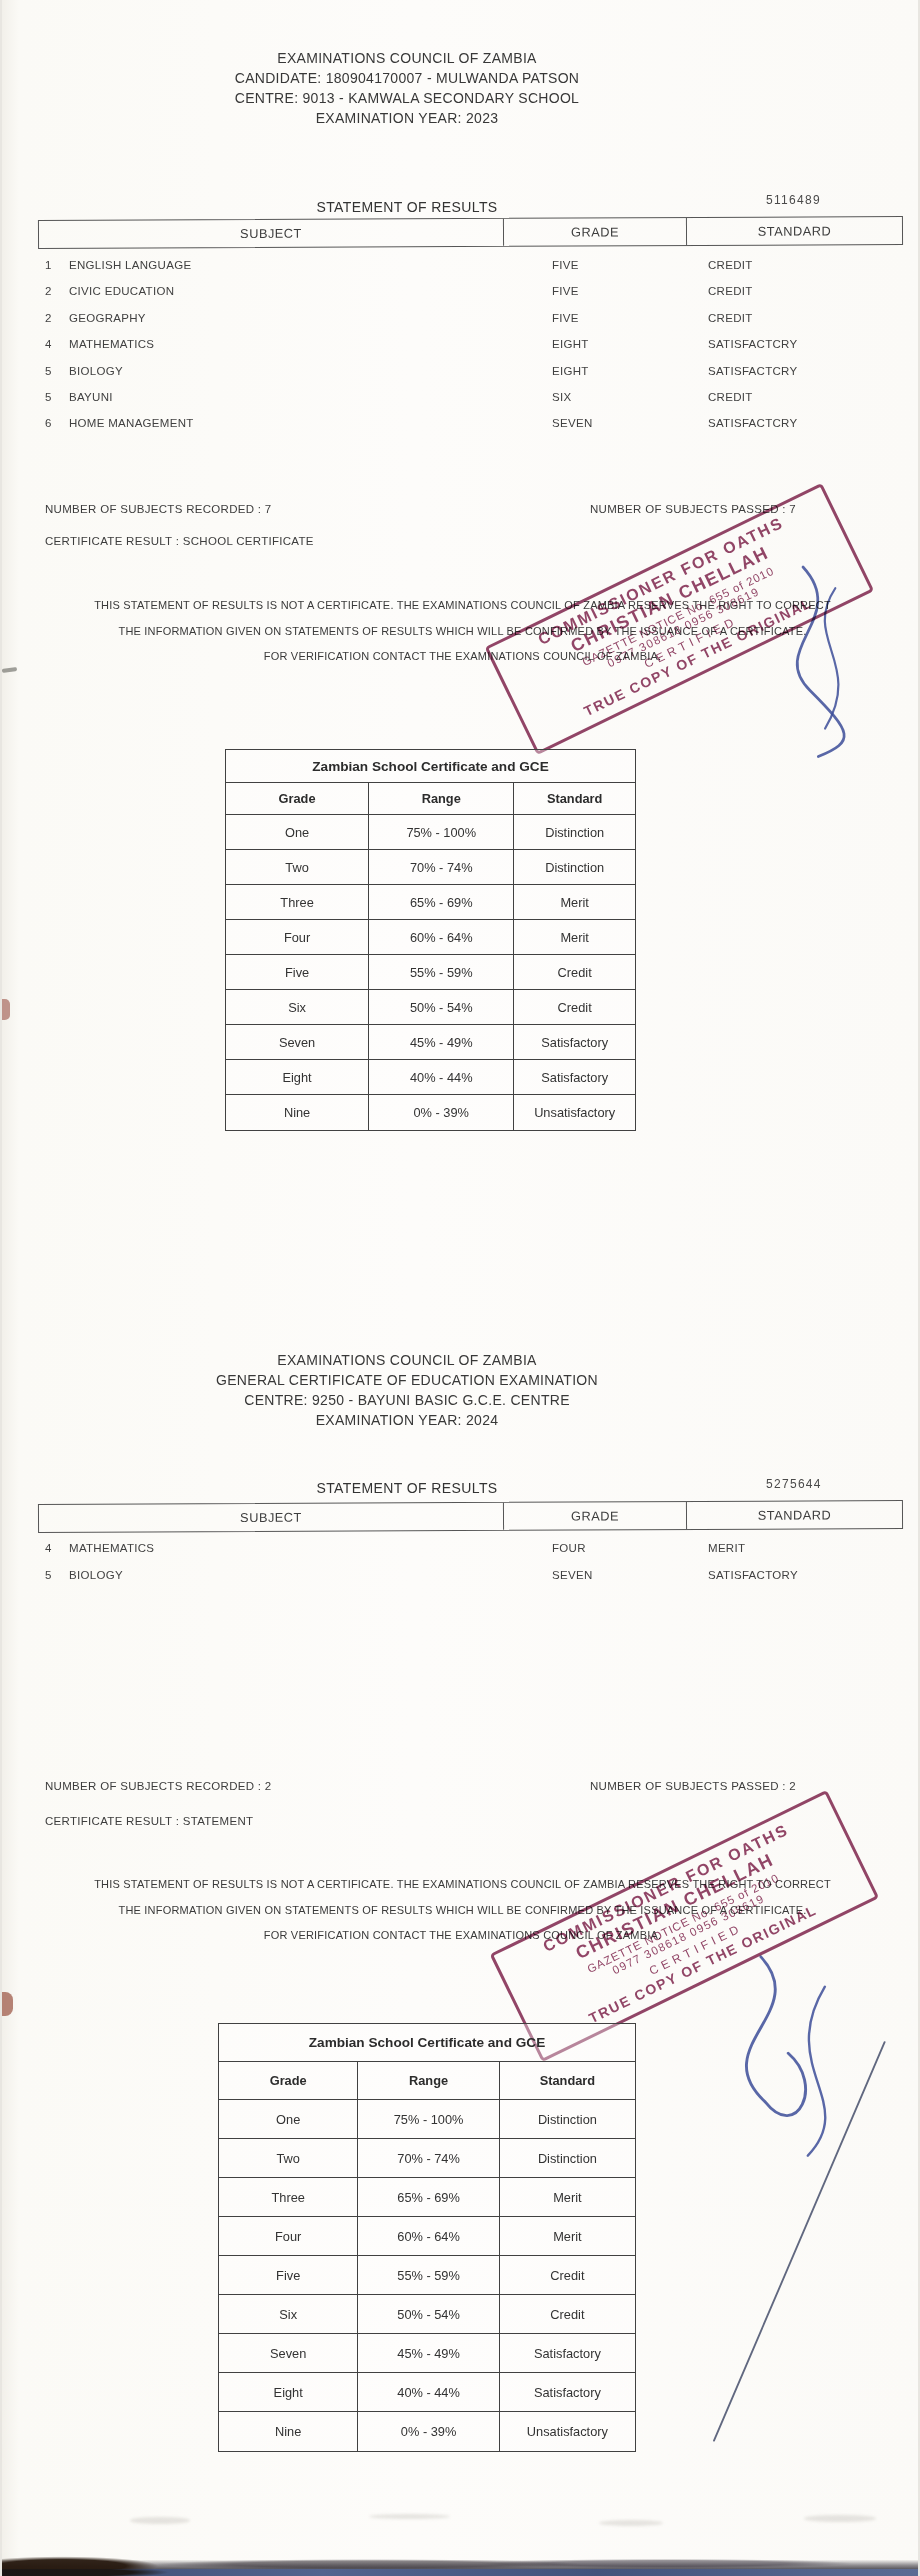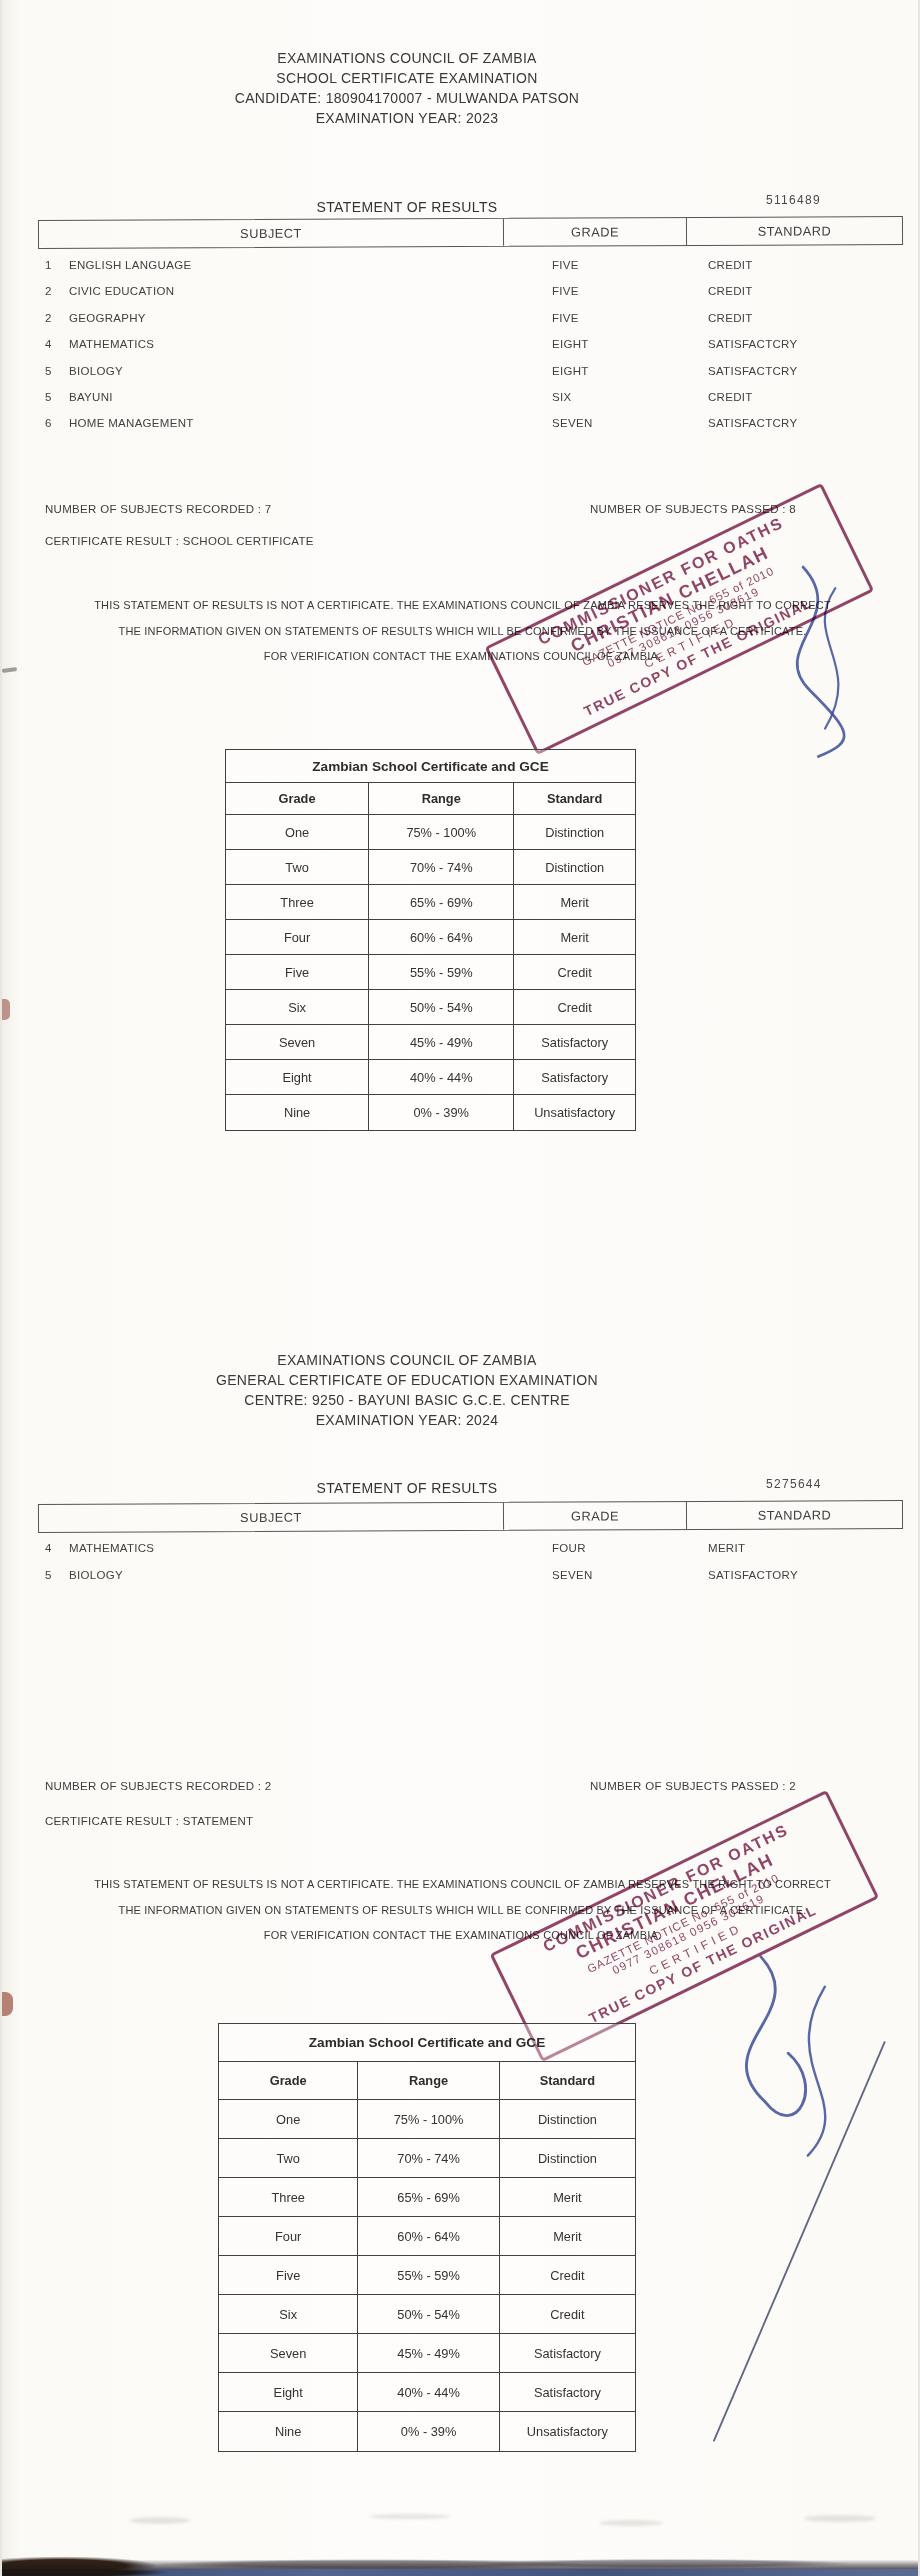--- a/index.html
+++ b/index.html
@@ -111,7 +111,6 @@
   <div class="header-block" style="top:48px;">
 
   <div class="hdr-line">EXAMINATIONS COUNCIL OF ZAMBIA</div>
-      <div class="hdr-line">SCHOOL CERTIFICATE EXAMINATION</div>
       <div class="hdr-line">CANDIDATE: 180904170007 - MULWANDA PATSON</div>
       <div class="hdr-line">EXAMINATION YEAR: 2023</div>
     </div>

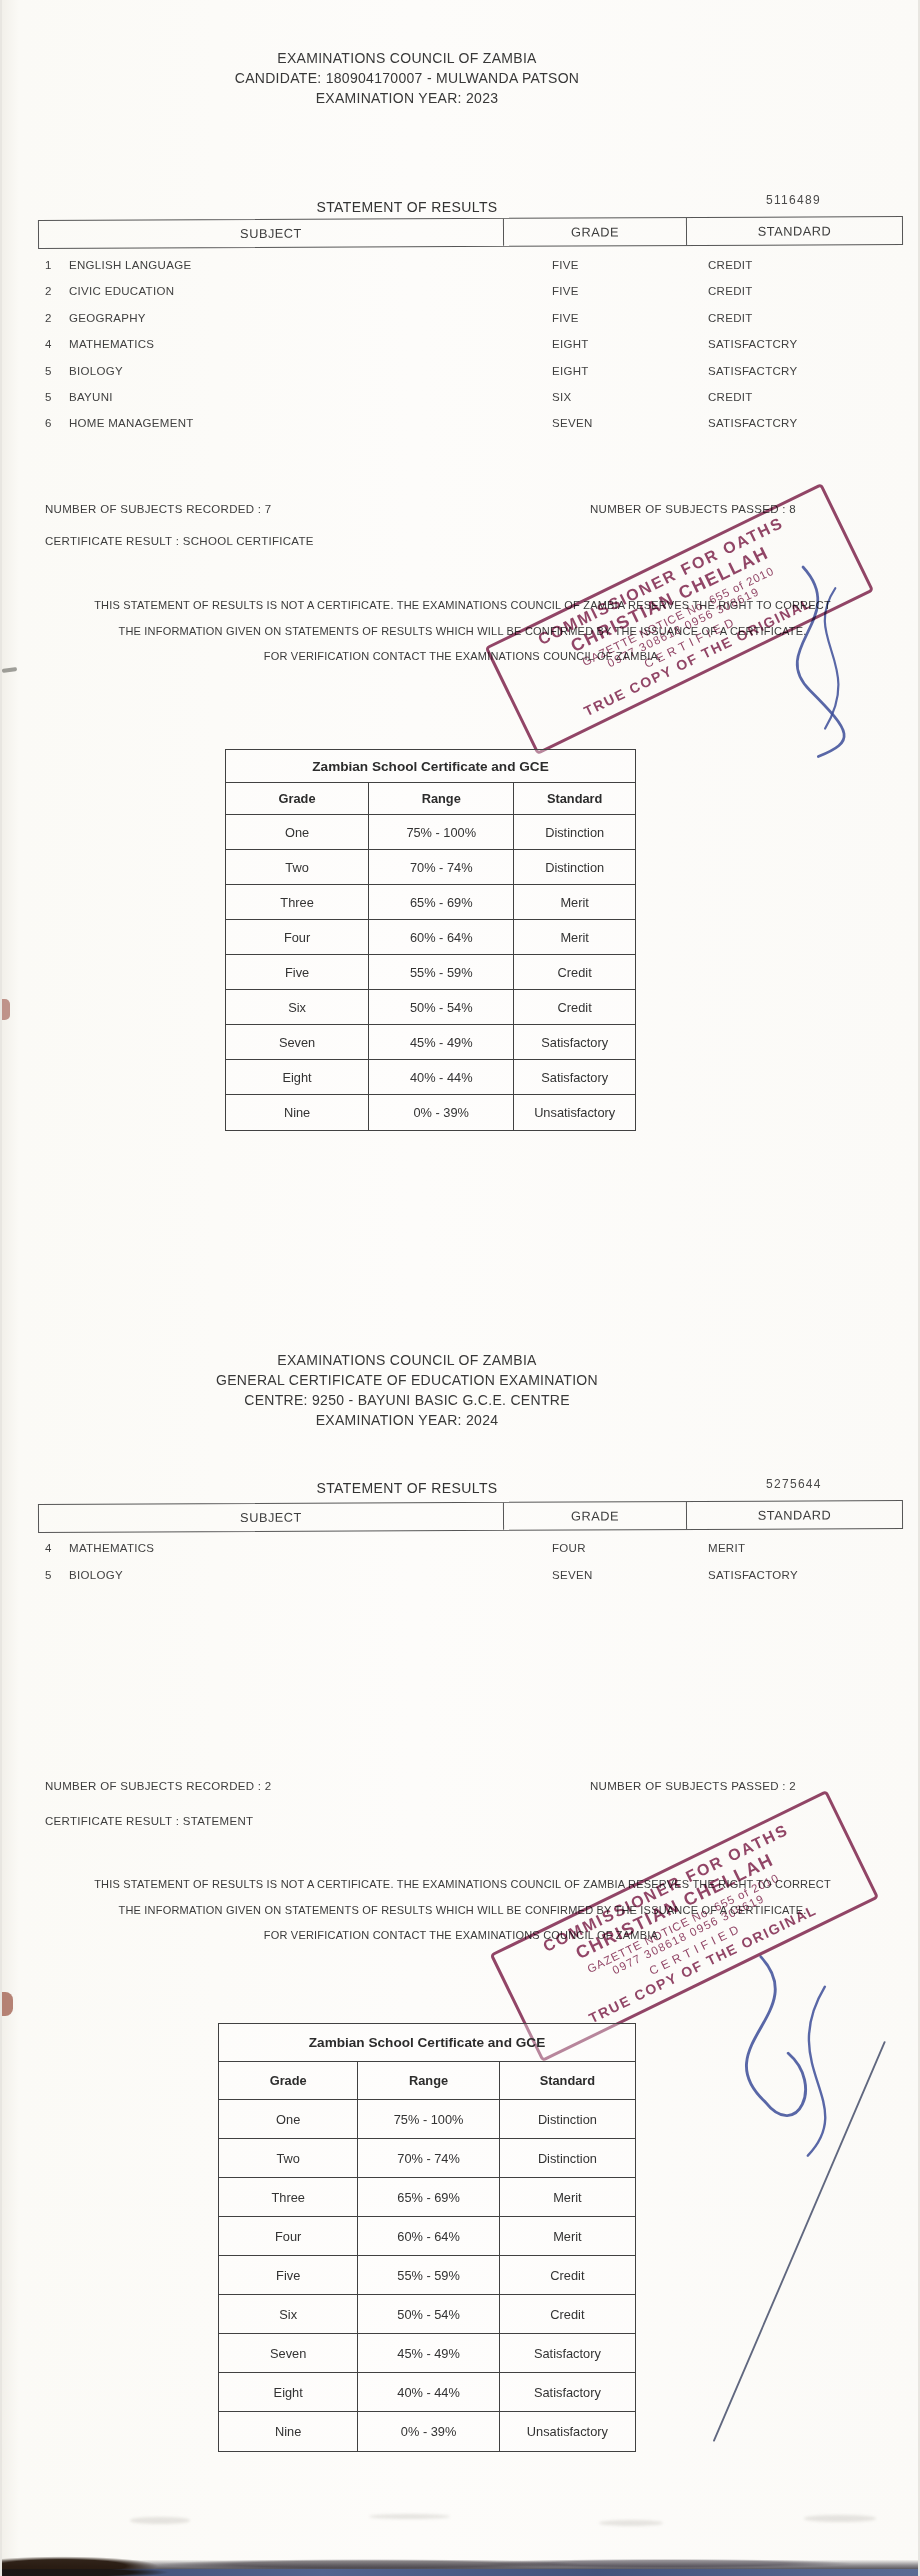--- a/index.html
+++ b/index.html
@@ -112,6 +112,7 @@
 
   <div class="hdr-line">EXAMINATIONS COUNCIL OF ZAMBIA</div>
       <div class="hdr-line">CANDIDATE: 180904170007 - MULWANDA PATSON</div>
+      <div class="hdr-line">CENTRE: 9013 - KAMWALA SECONDARY SCHOOL</div>
       <div class="hdr-line">EXAMINATION YEAR: 2023</div>
     </div>
 

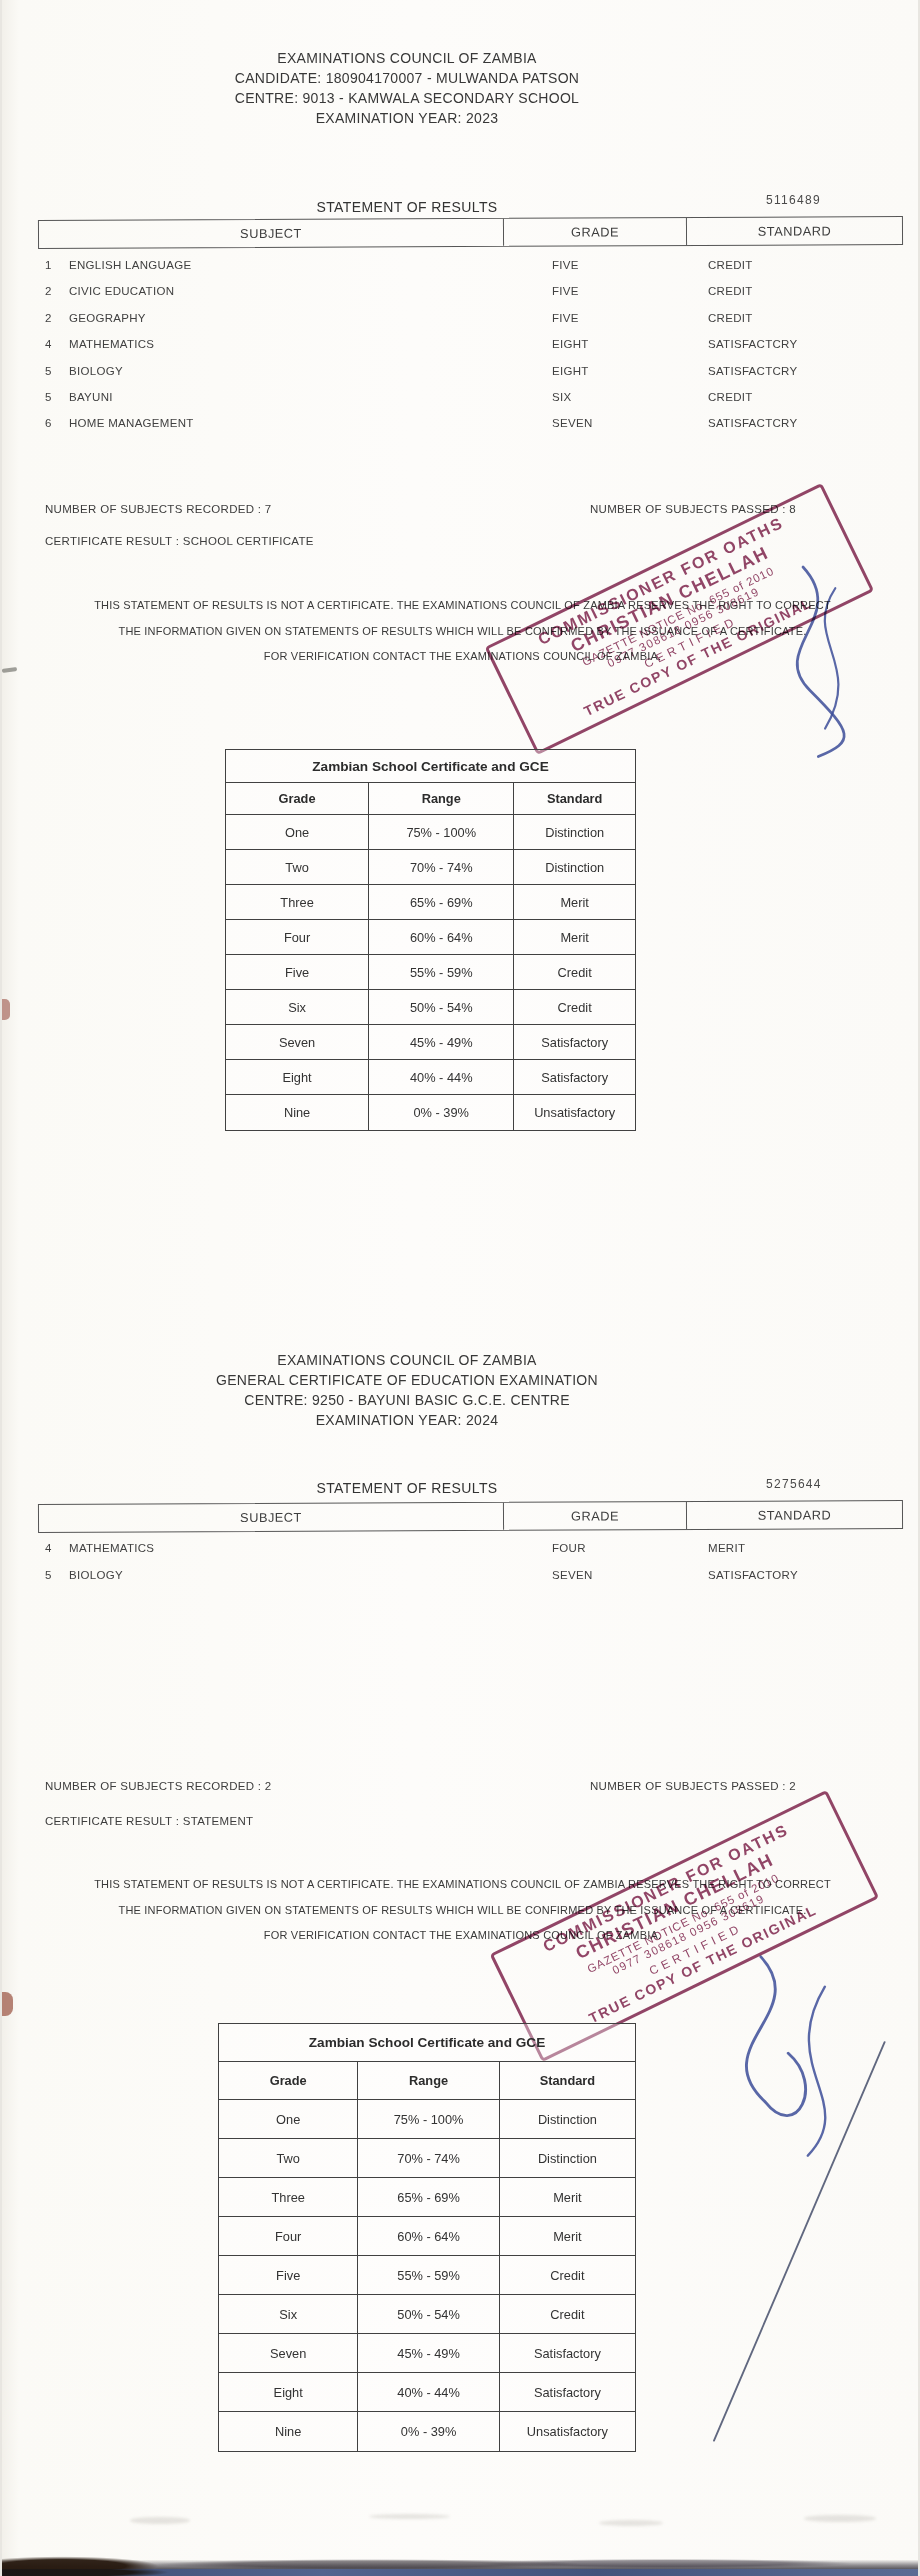--- a/index.html
+++ b/index.html
@@ -172,7 +172,7 @@
     </div>
 
   <div class="meta-line" style="left:43px; top:503px;">NUMBER OF SUBJECTS RECORDED : 7</div>
-  <div class="meta-line" style="left:588px; top:503px;">NUMBER OF SUBJECTS PASSED : 8</div>
+  <div class="meta-line" style="left:588px; top:503px;">NUMBER OF SUBJECTS PASSED : 7</div>
   <div class="meta-line" style="left:43px; top:535px;">CERTIFICATE RESULT : SCHOOL CERTIFICATE</div>
 
   <div class="disclaimer" style="top:593px;">

